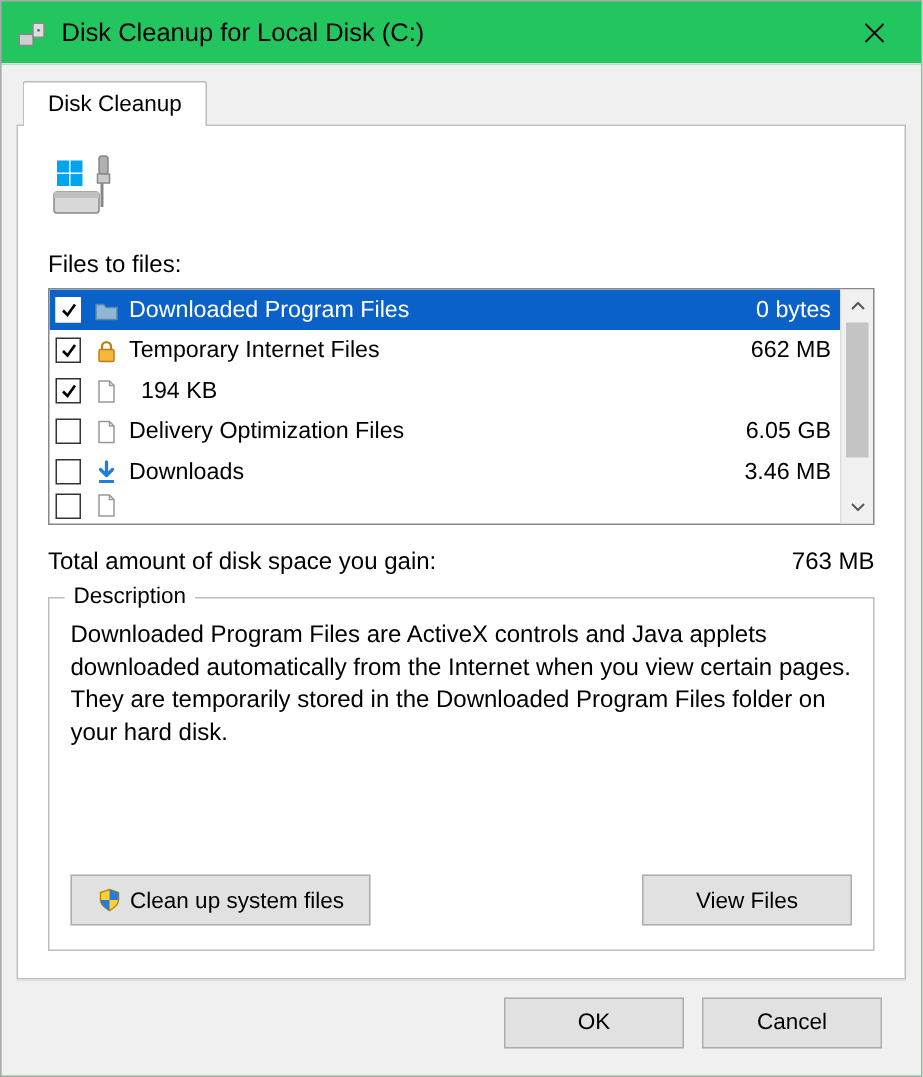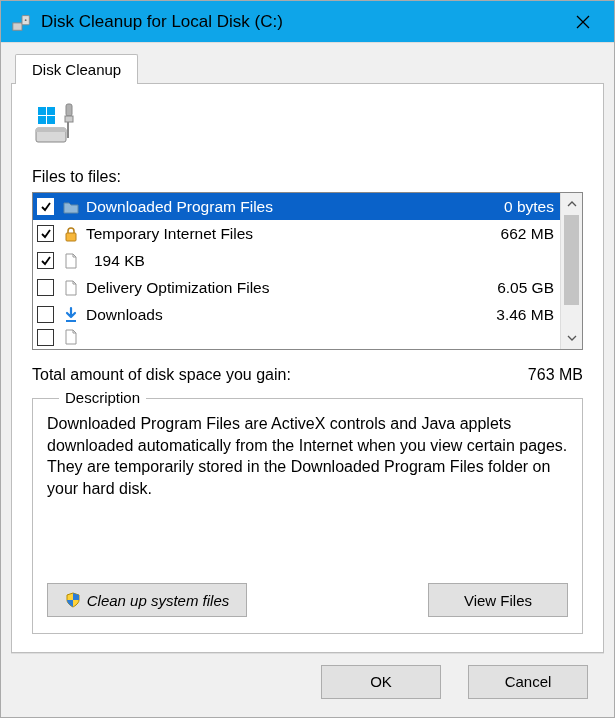--- a/index.html
+++ b/index.html
@@ -15,7 +15,7 @@
     width: 615px; height: 718px;
     border: 1px solid #aaa;
     display: flex; flex-direction: column;
-    background: #0ea5e9;
+    background: #22c55e;
   }
   .titlebar {
     height: 42px;

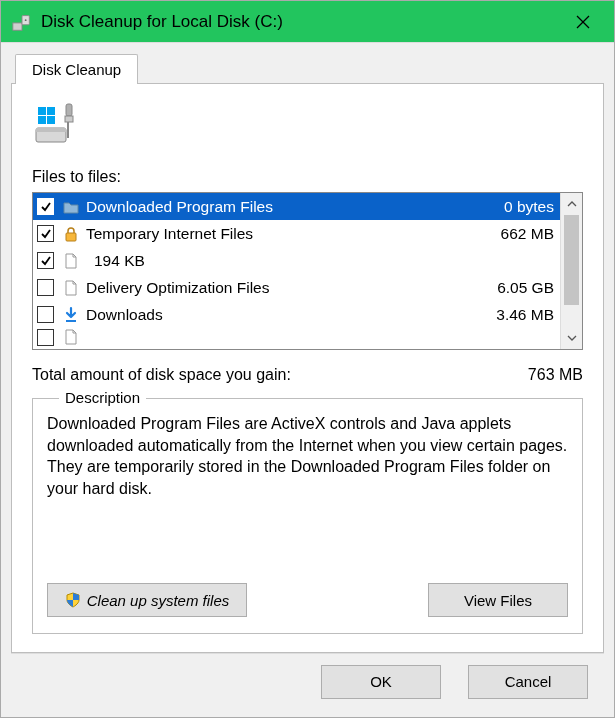--- a/index.html
+++ b/index.html
@@ -132,7 +132,7 @@
   }
   .group .legend {
     position: absolute;
-    top: -10px; left: 26px;
+    top: -10px; left: 10px;
     background: #fff;
     padding: 0 6px;
     font-size: 15px;

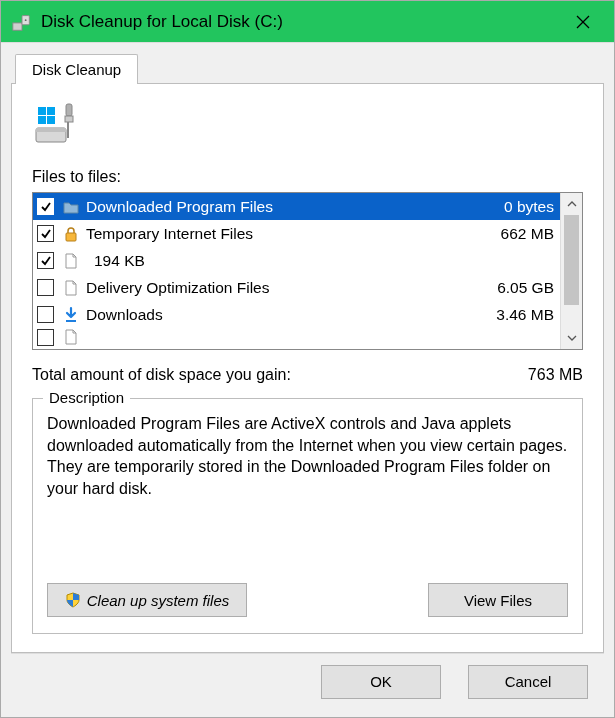--- a/index.html
+++ b/index.html
@@ -155,7 +155,7 @@
     padding: 0 16px;
     gap: 6px;
   }
-  .btn.wide { min-width: 200px; font-style: italic; }
+  .btn.wide { min-width: 200px; }
   .footer {
     height: 56px;
     background: #f0f0f0;

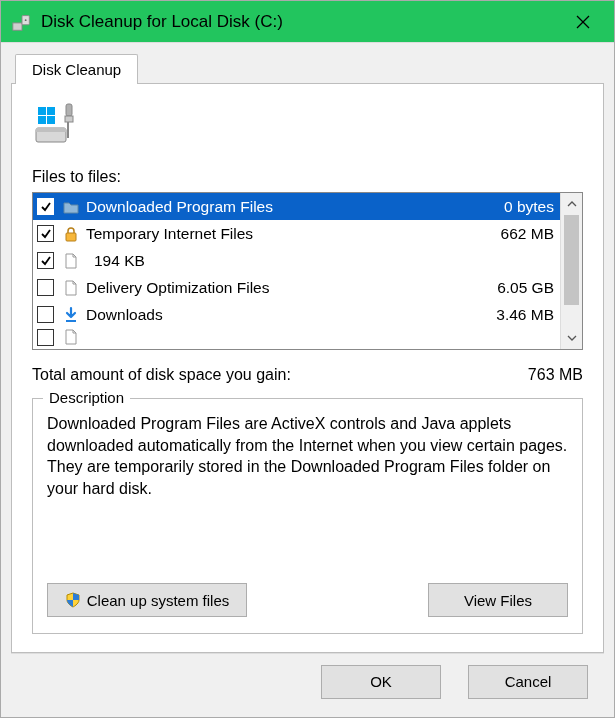--- a/index.html
+++ b/index.html
@@ -161,7 +161,7 @@
     background: #f0f0f0;
     border-top: 1px solid #ddd;
     display: flex; align-items: center; justify-content: flex-end;
-    padding-right: 16px; gap: 27px;
+    padding-right: 16px; gap: 12px;
   }
   svg { display: block; }
 </style>

